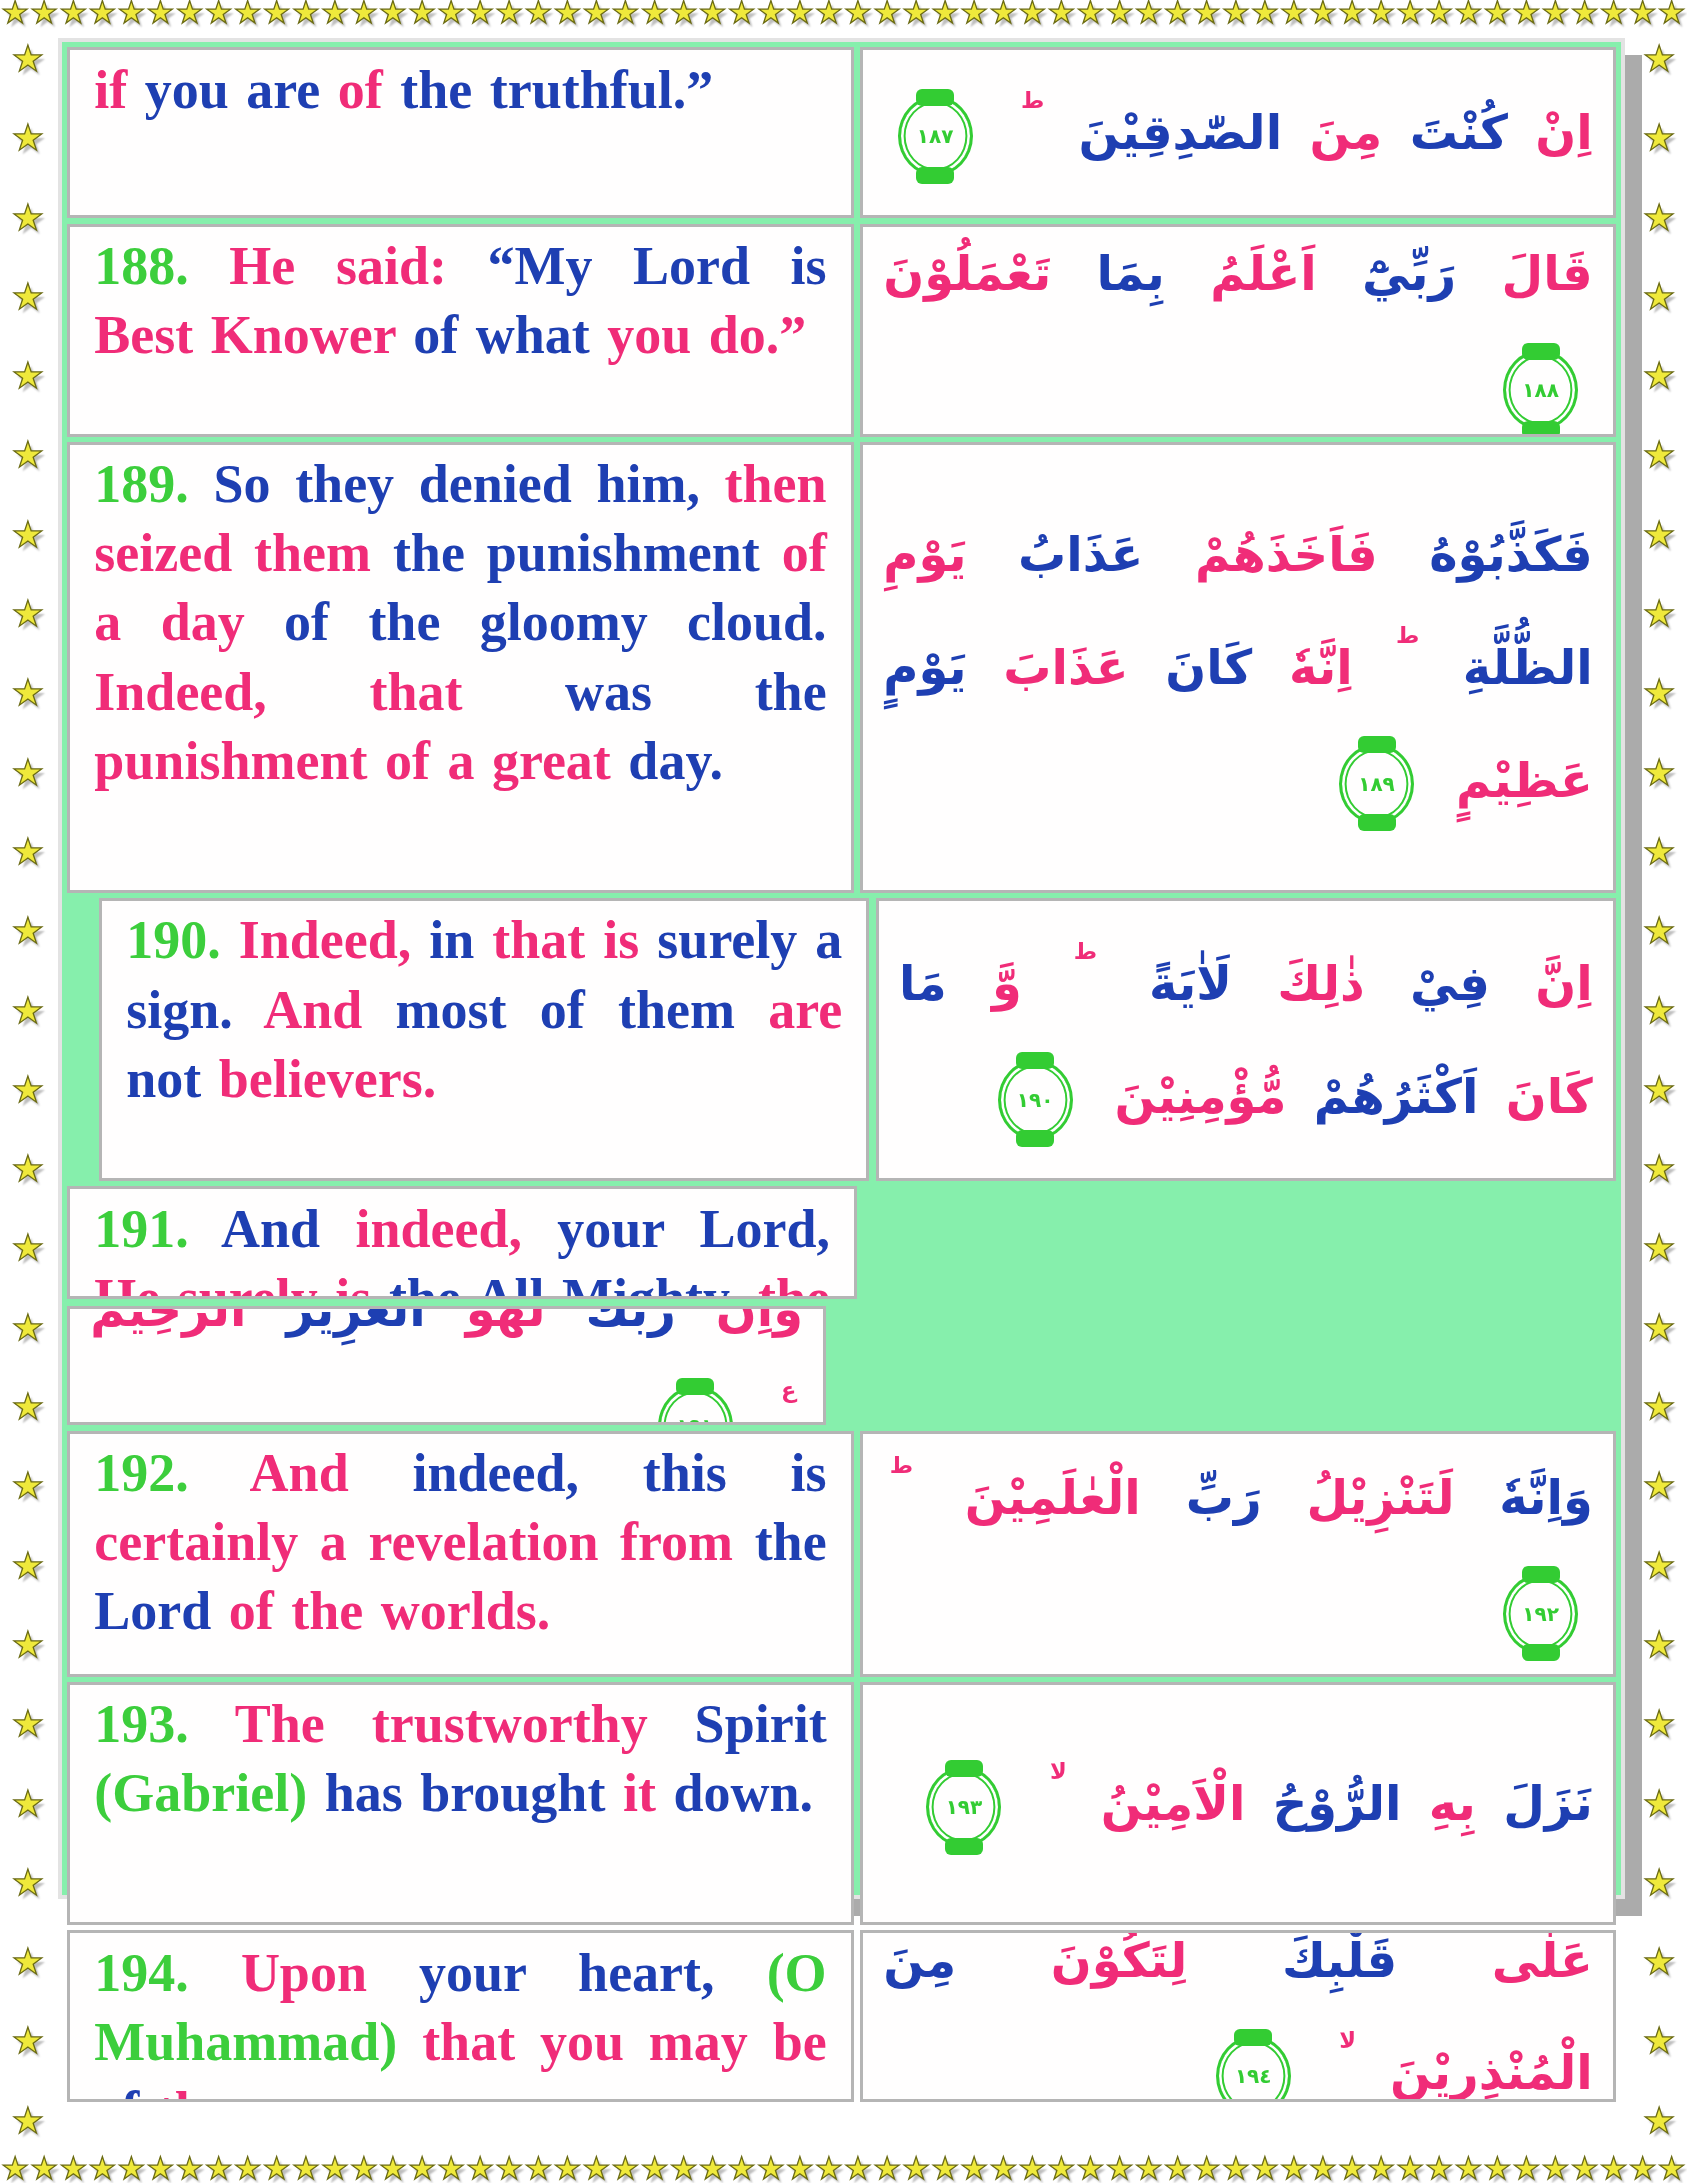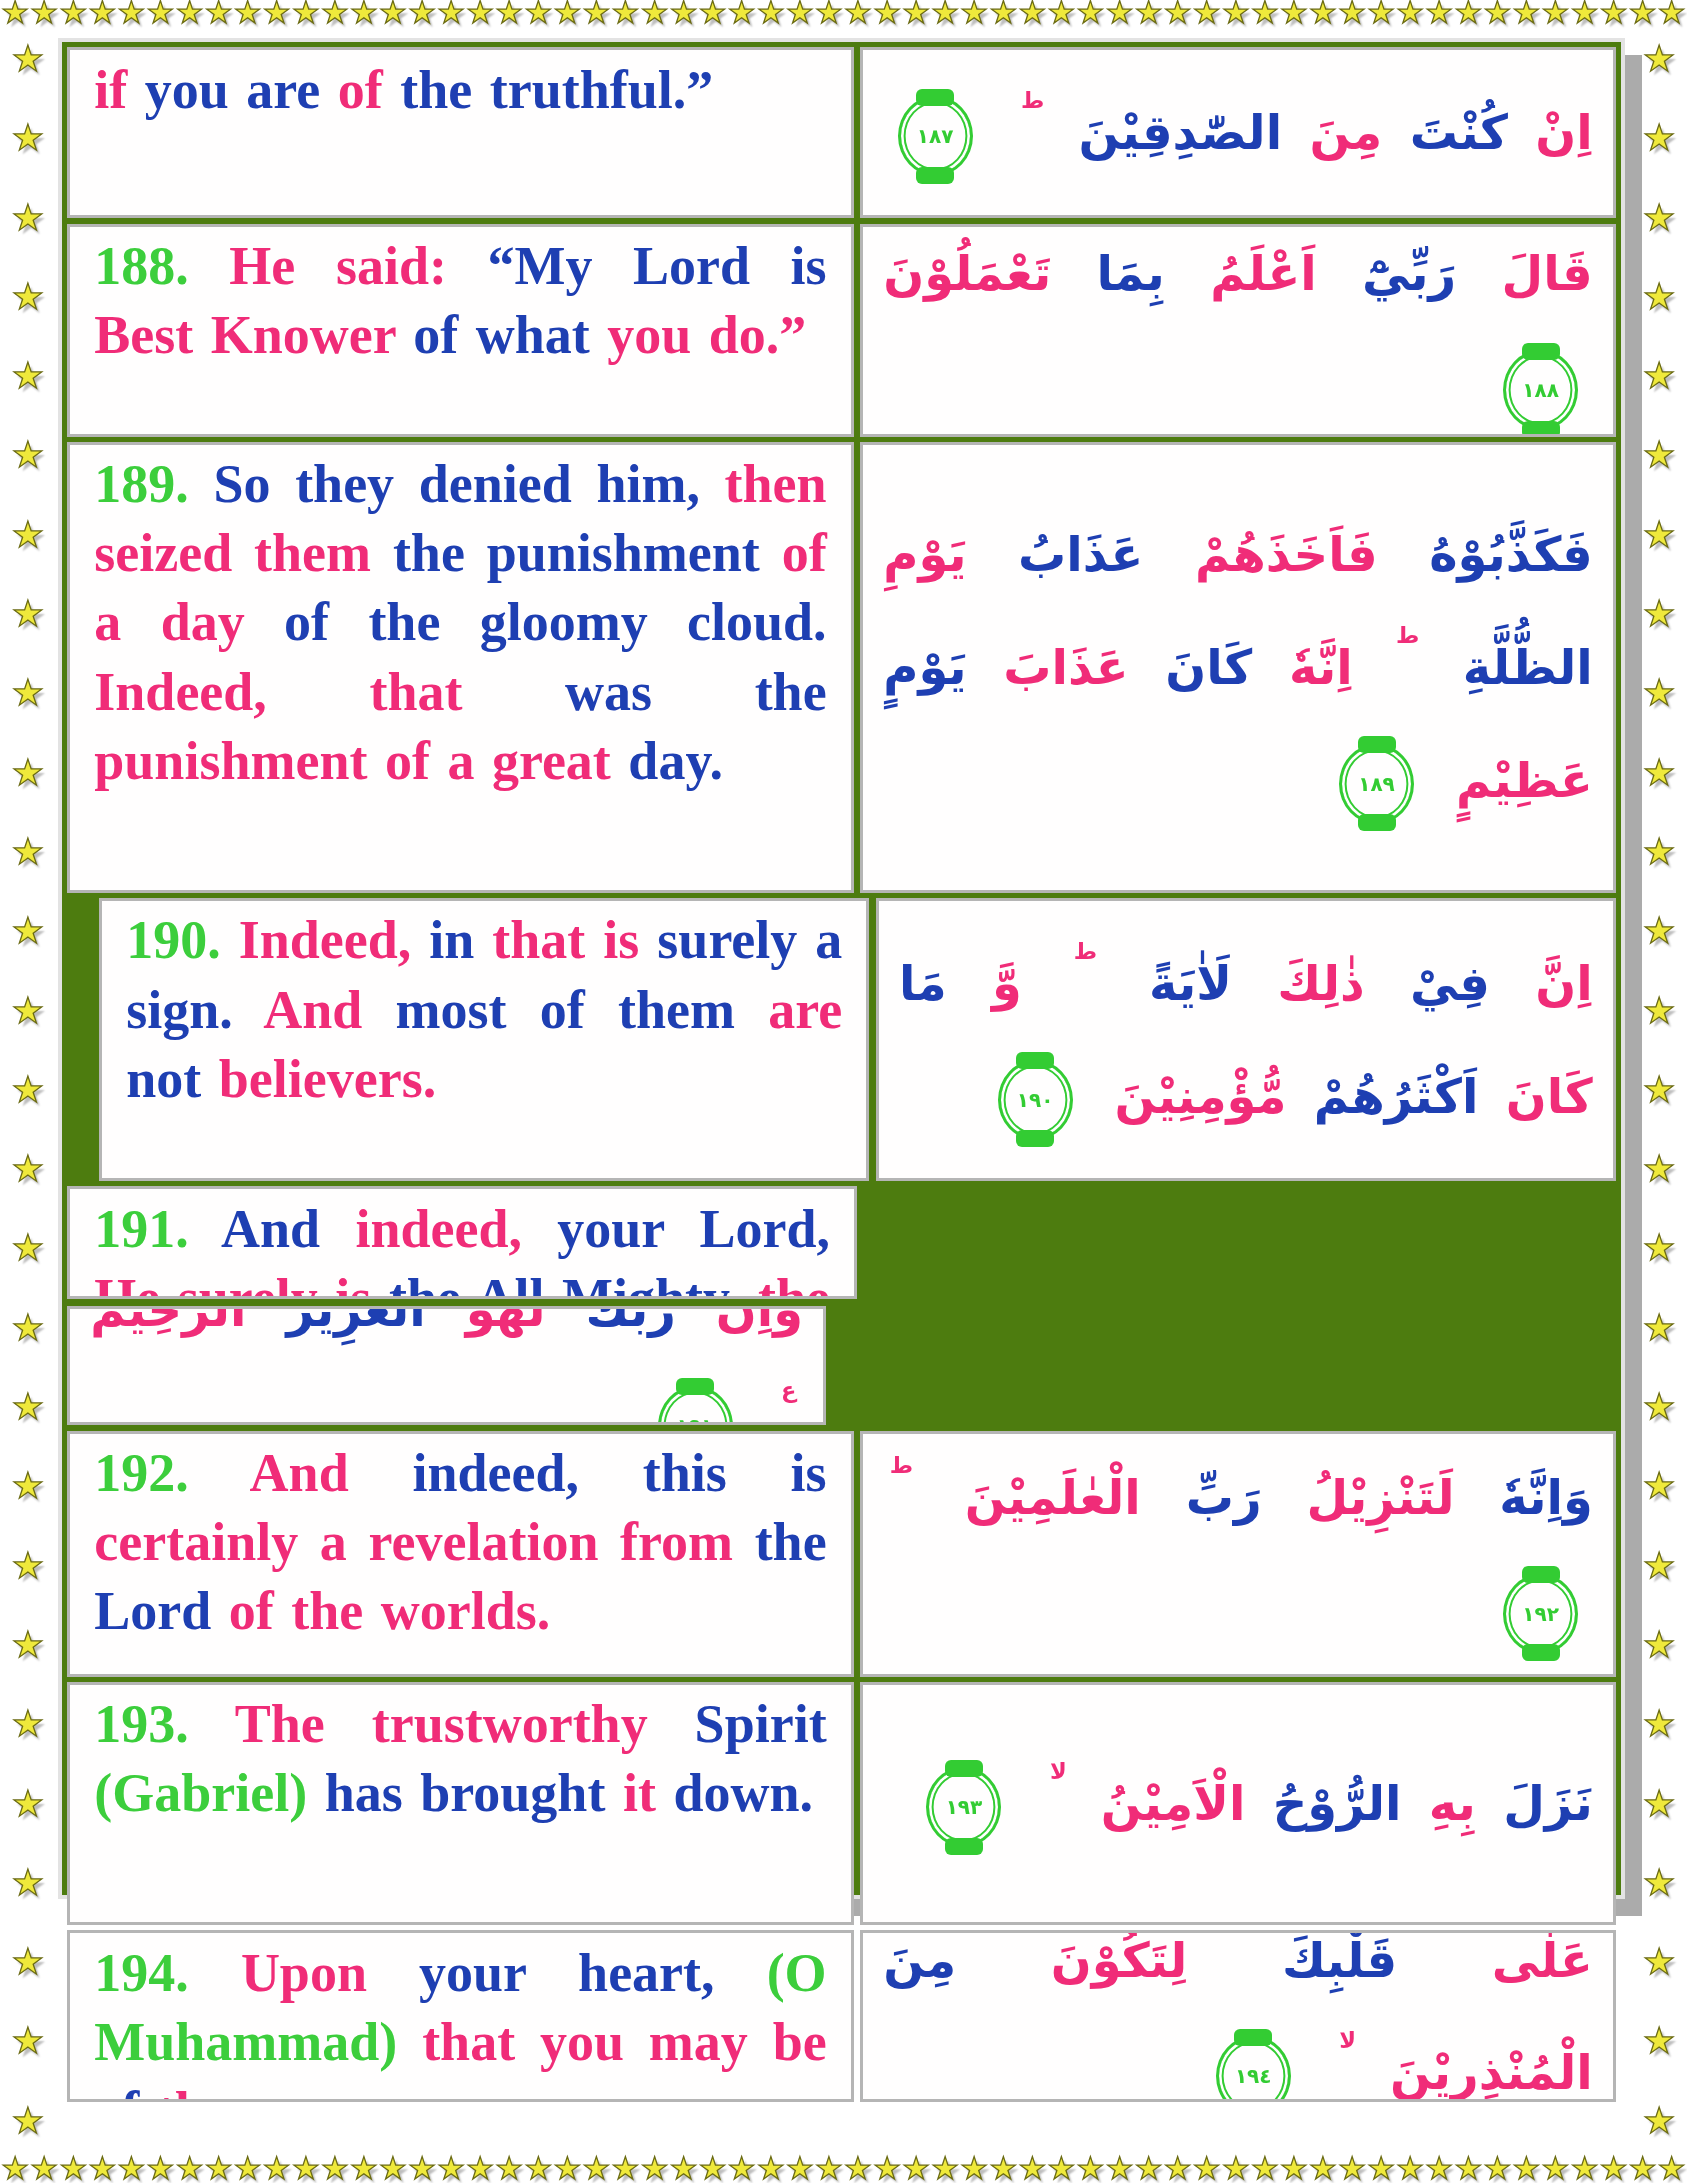--- a/index.html
+++ b/index.html
@@ -24,7 +24,7 @@
 
   
   .panel{position:absolute;left:58px;top:38px;width:1567px;height:1861px;
-         background:#4d7c0f;border:4px solid #e3e3e3;box-sizing:border-box;
+         background:#86efac;border:4px solid #e3e3e3;box-sizing:border-box;
          box-shadow:17px 17px 0 0 var(--shadow-gray,#ababab);
          padding:5.3px;display:flex;flex-direction:column;gap:5.3px;}
   .row{display:flex;gap:6.6px;flex:none;}

